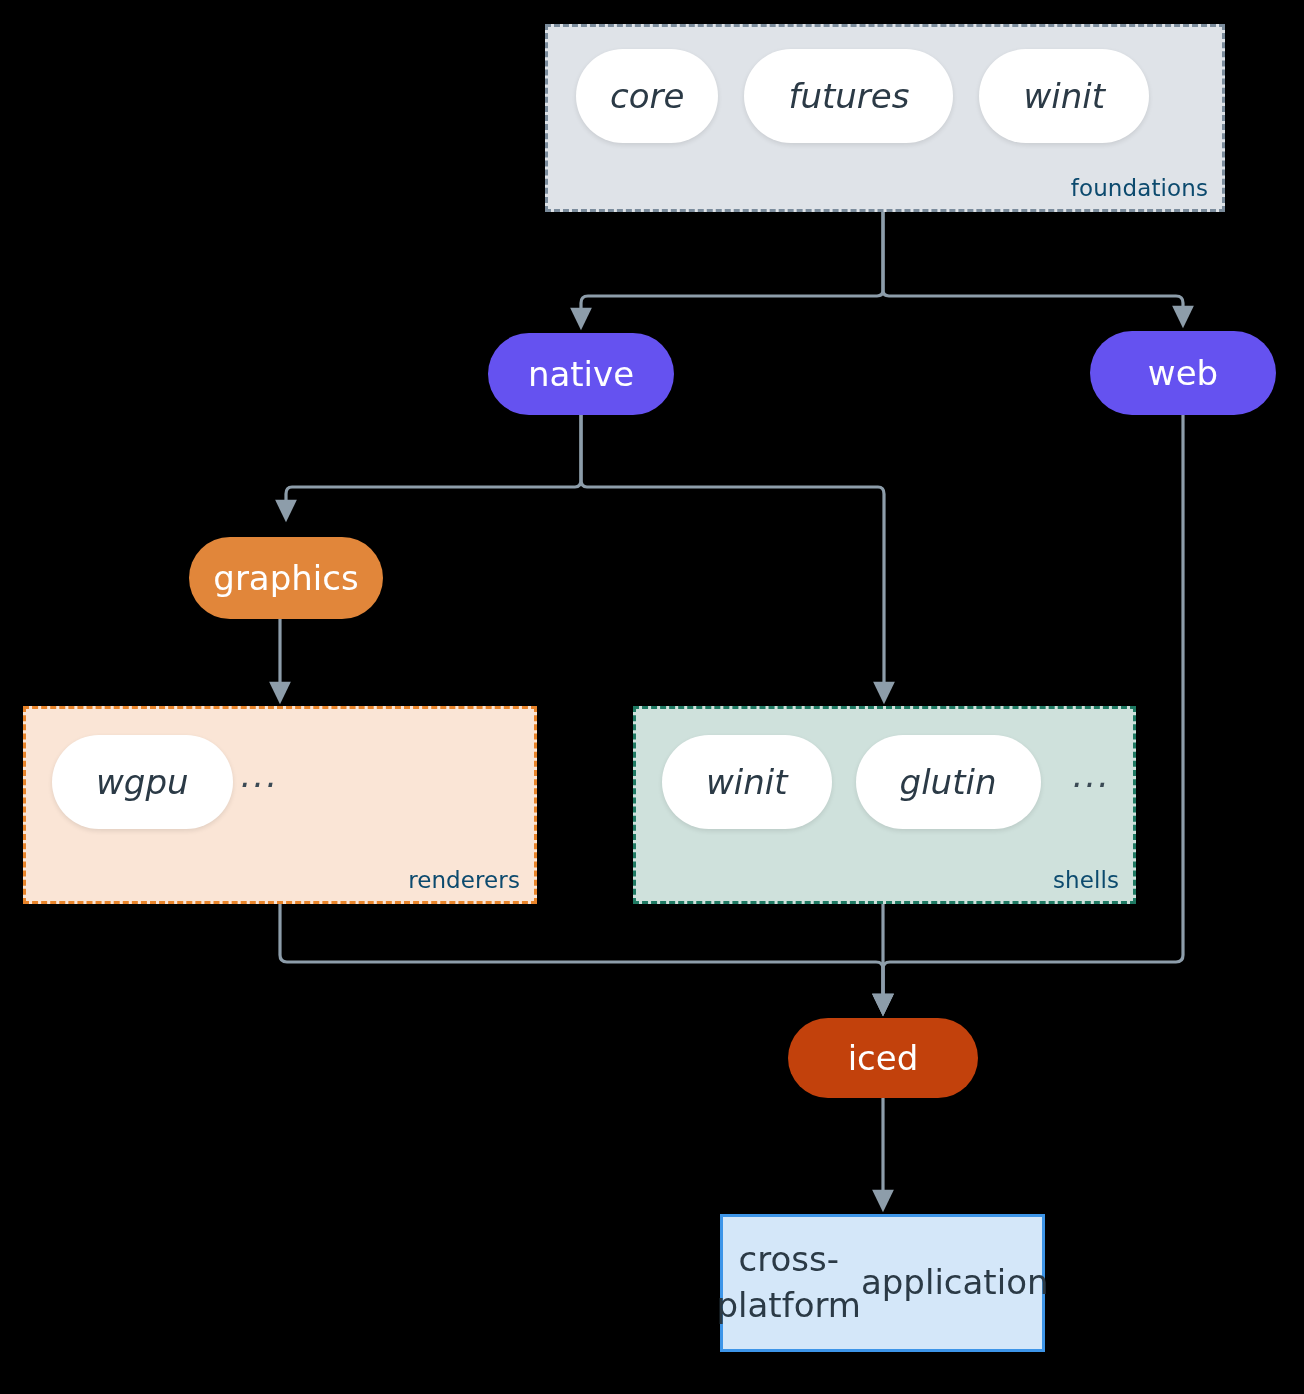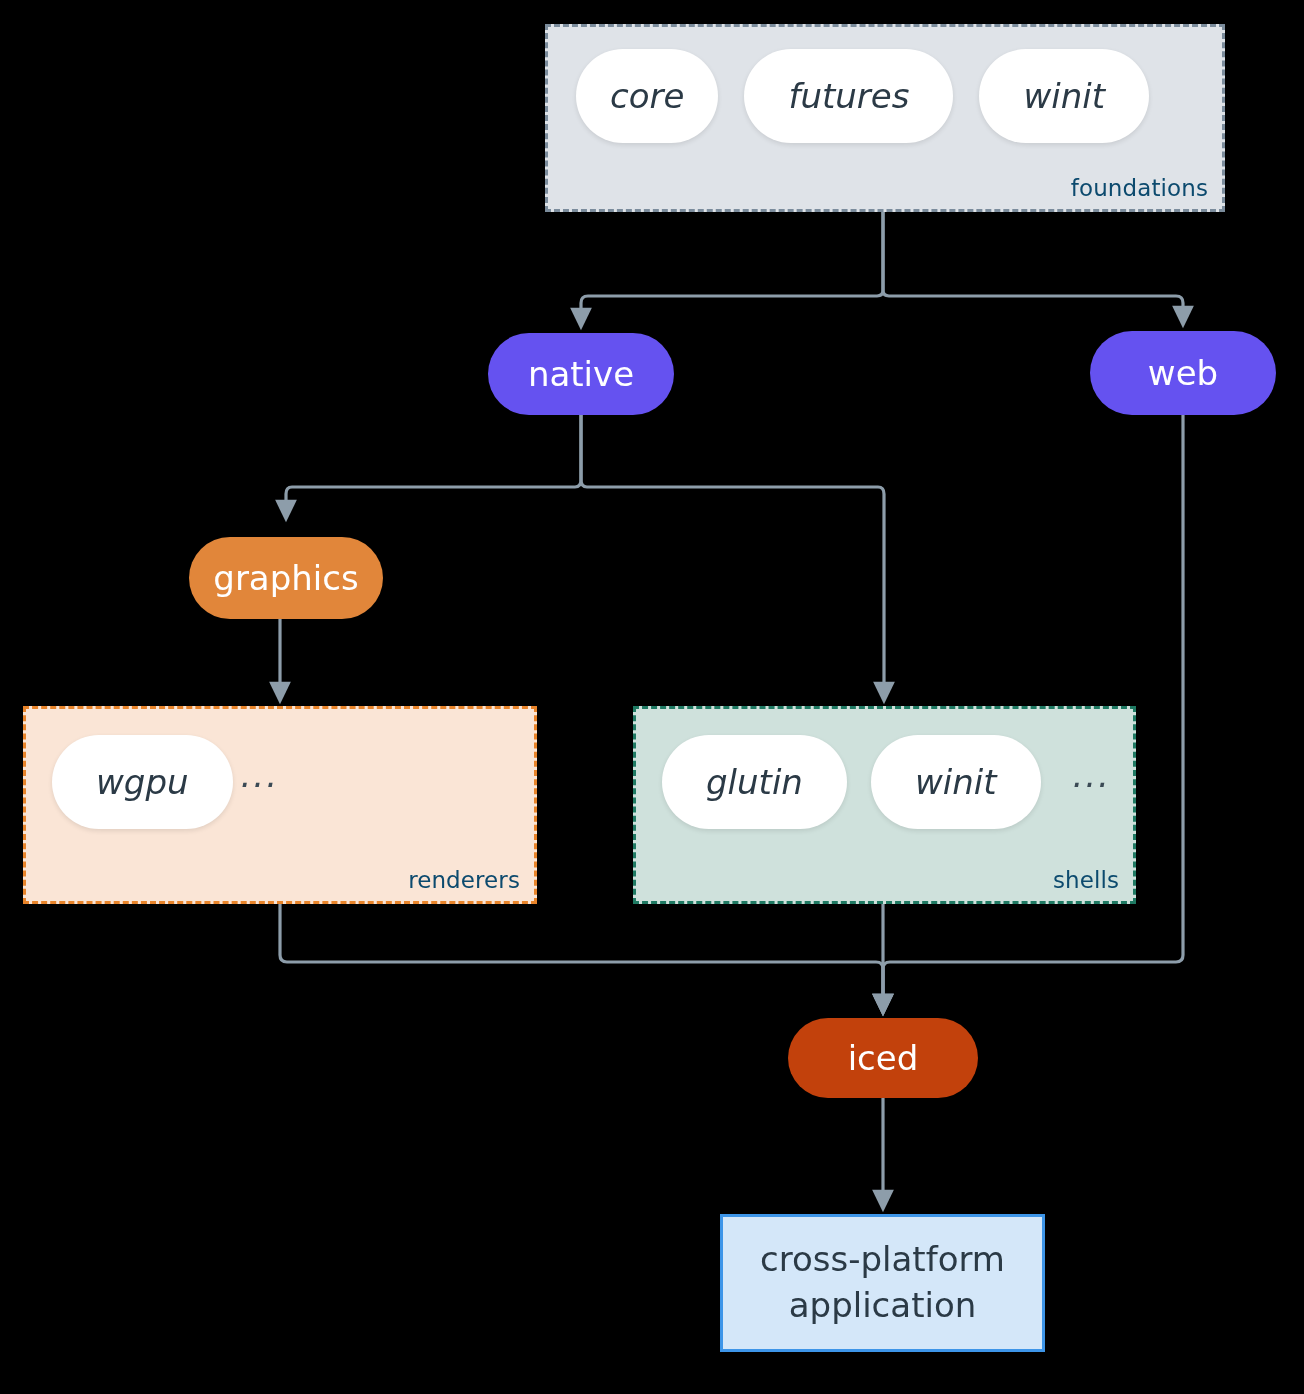--- a/index.html
+++ b/index.html
@@ -223,8 +223,8 @@
 
   <div class="group-box" id="group-shells">
     <div class="group-items">
+      <div class="chip chip-wide">winit</div>
       <div class="chip chip-wide">glutin</div>
-      <div class="chip chip-wide">winit</div>
       <div class="ellipsis">...</div>
     </div>
     <div class="group-label">shells</div>

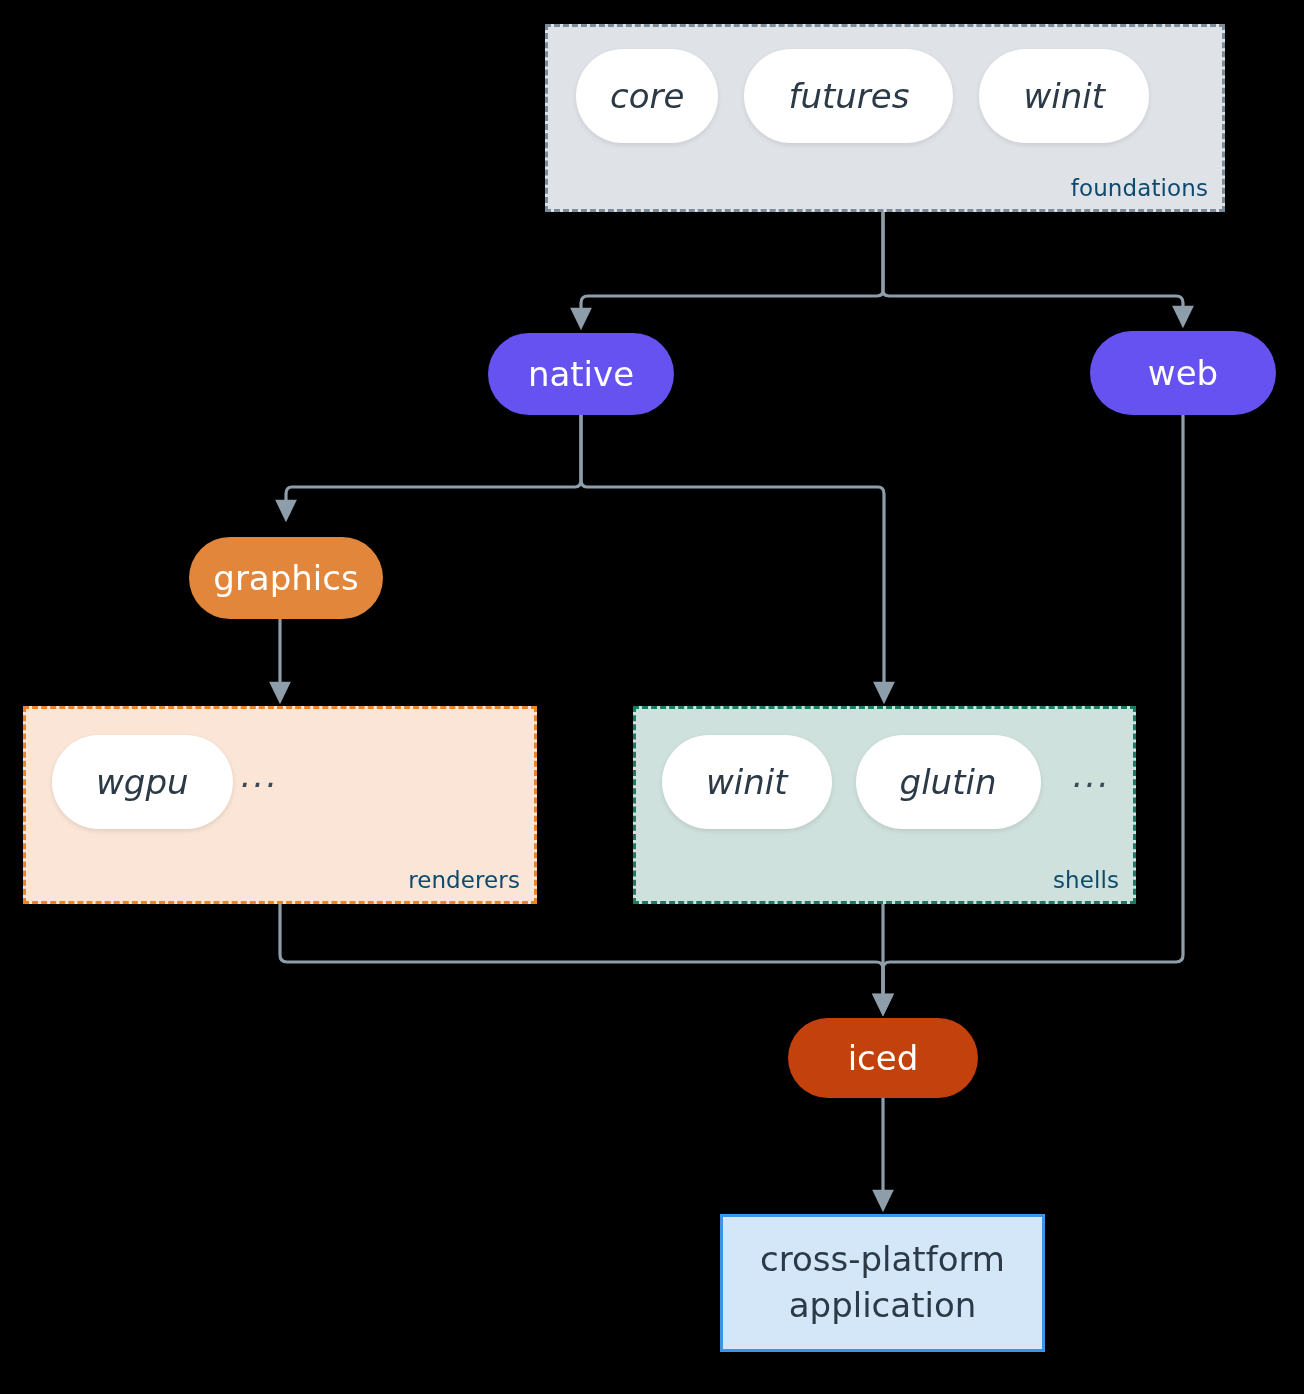--- a/index.html
+++ b/index.html
@@ -155,7 +155,7 @@
     background: #d4e7f9;
     border: 3px solid #3d95e8;
     display: flex;
-    flex-direction: column;
+    flex-direction: row;
     align-items: center;
     justify-content: center;
     color: #2b3a46;

